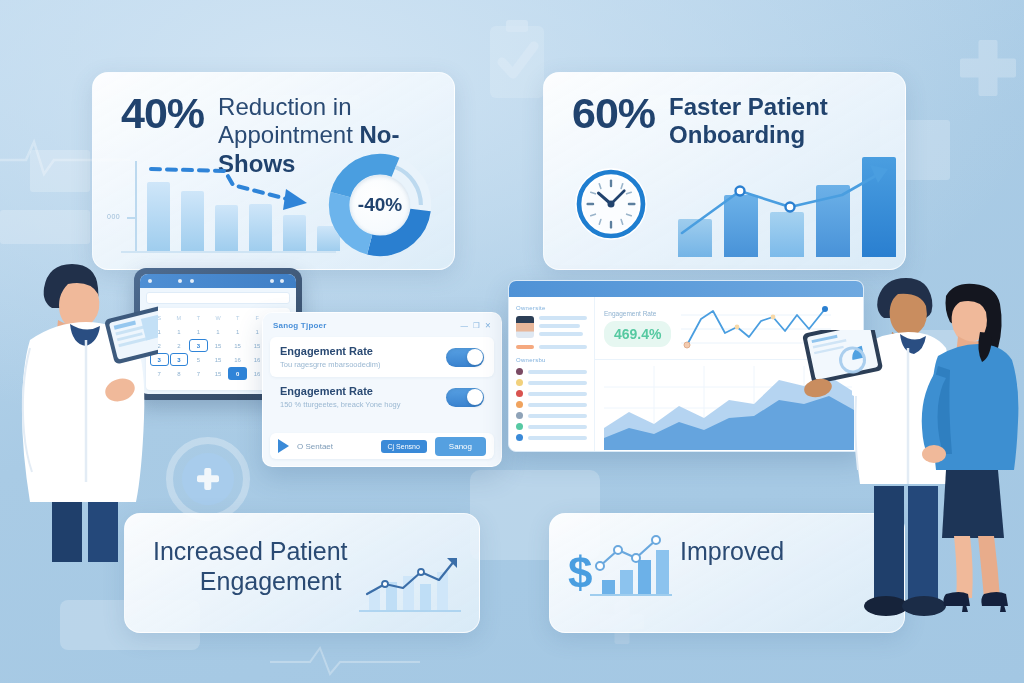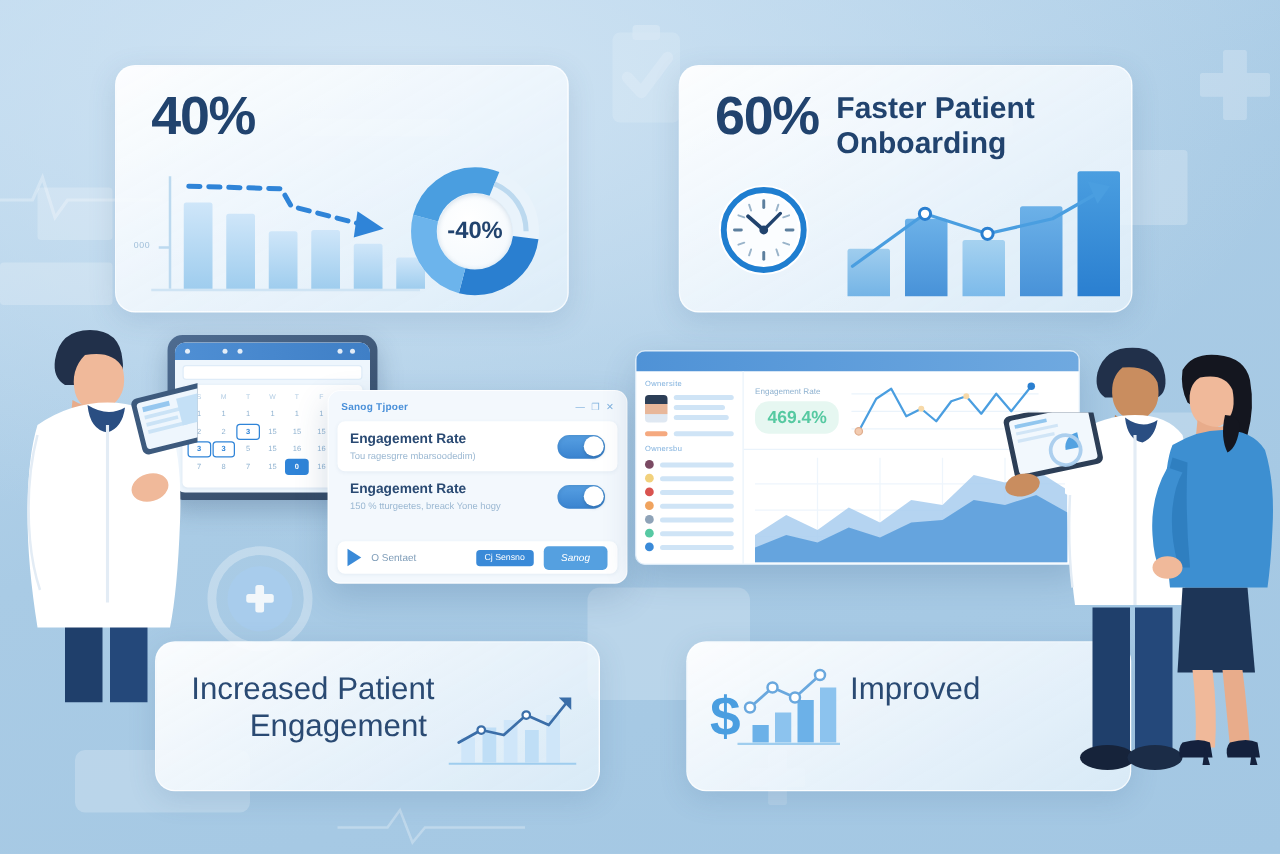--- a/index.html
+++ b/index.html
@@ -40,7 +40,7 @@
   }
 
   
-  .stat-card { width: 363px; height: 198px; top: 52px; }
+  .stat-card { width: 363px; height: 198px; top: 72px; }
   #card-noshows { left: 92px; }
   #card-onboarding { left: 543px; }
 

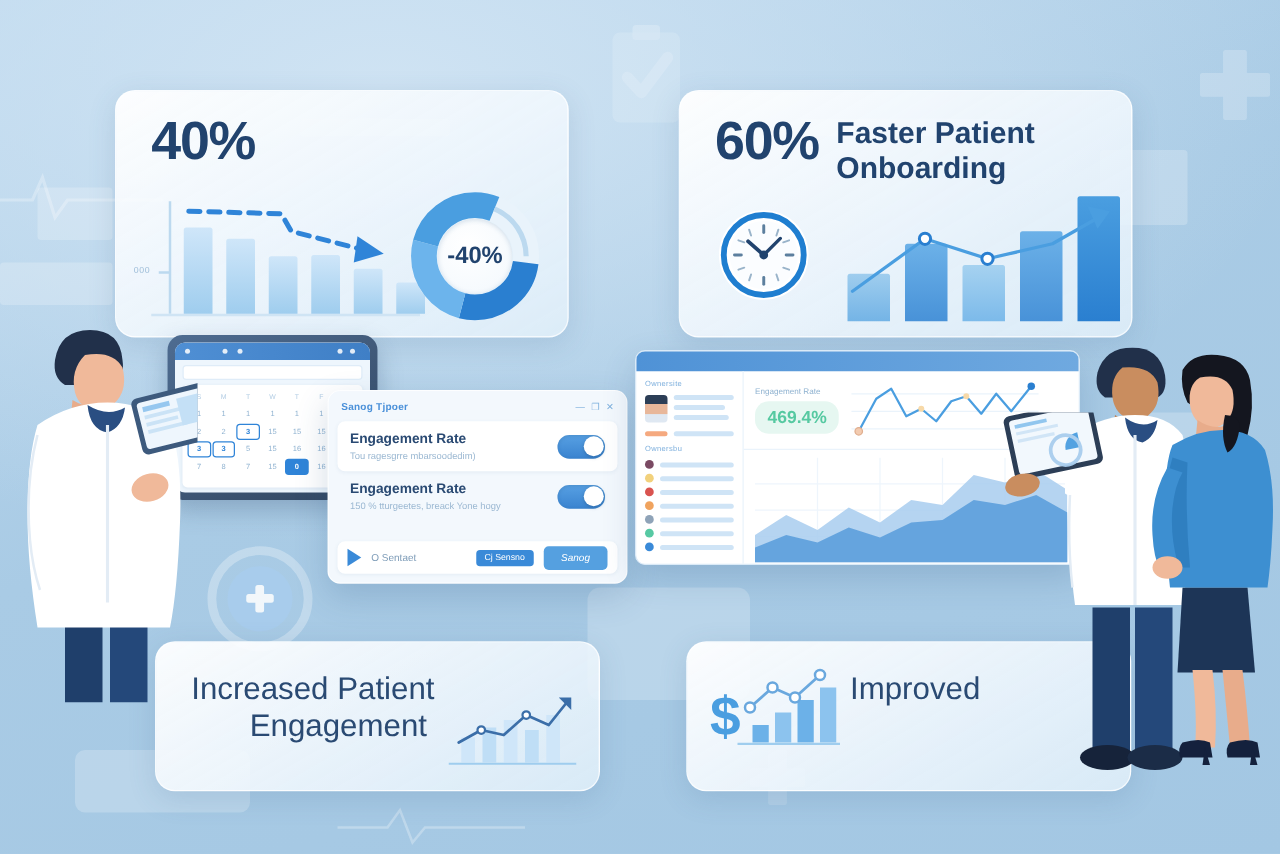--- a/index.html
+++ b/index.html
@@ -246,6 +246,10 @@
   <div class="card stat-card" id="card-noshows">
     <div class="stat-head">
       <div class="stat-num">40%</div>
+      <div class="stat-text">
+        <span>Reduction in</span><br>
+        <span>Appointment </span><b>No-Shows</b>
+      </div>
     </div>
 
     <div class="mini-bars">

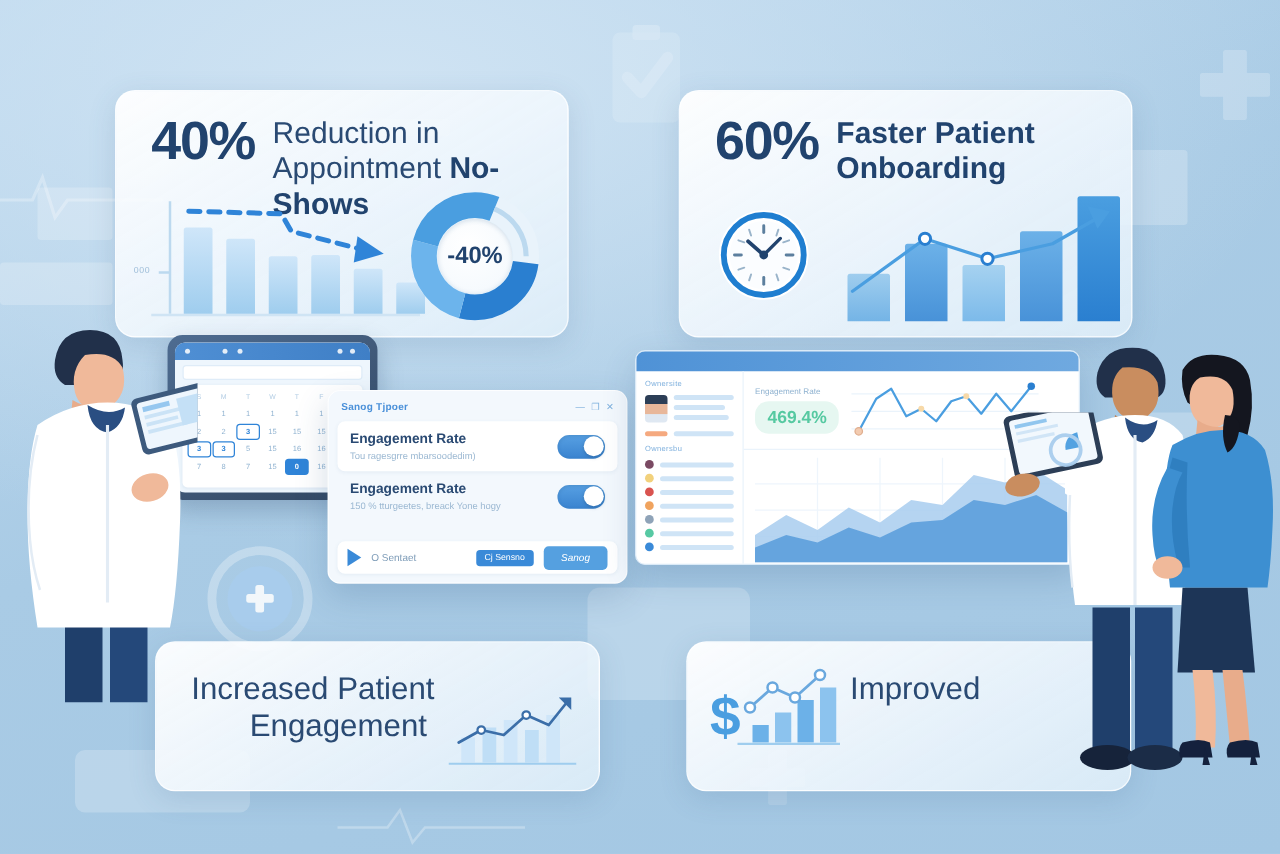--- a/index.html
+++ b/index.html
@@ -164,7 +164,7 @@
   }
   .btn-primary {
     background:#55a0e0; color:#fff; font-size:8px; border-radius:4px;
-    padding: 5px 14px; white-space:nowrap;font-style:italic;
+    padding: 5px 14px; white-space:nowrap;
   }
 
   

